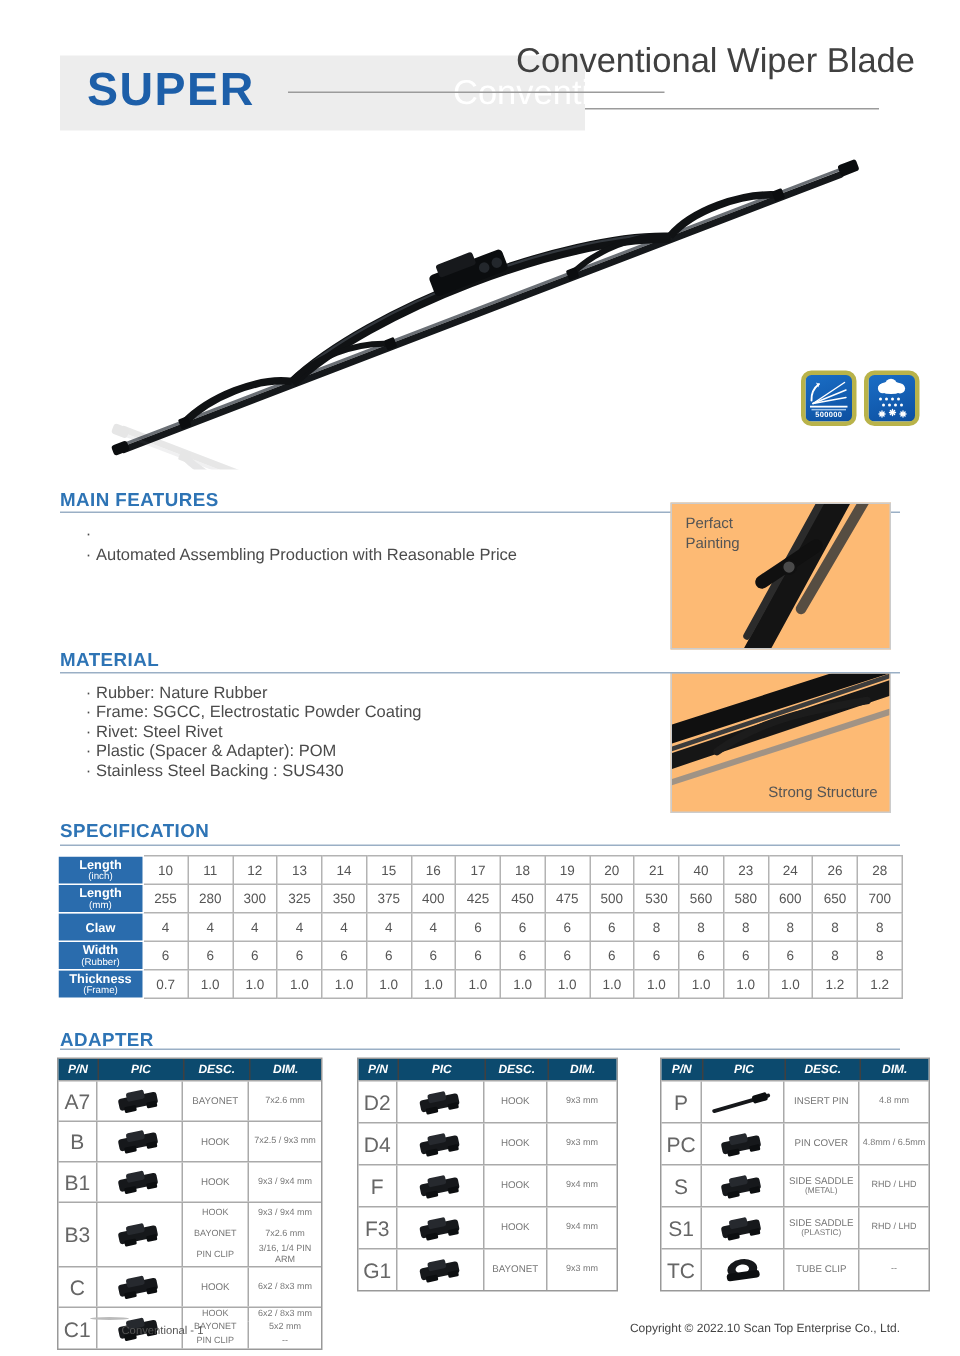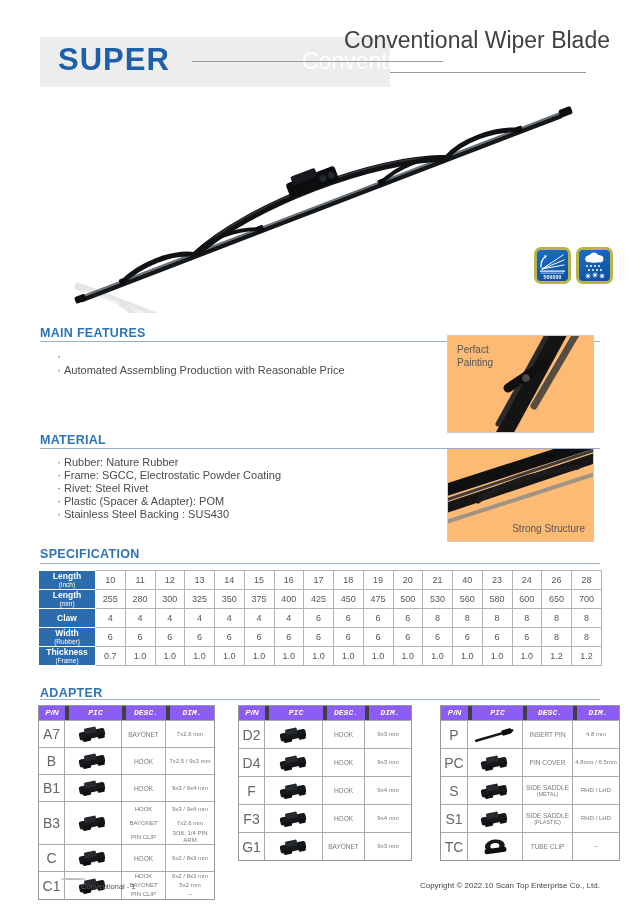--- a/index.html
+++ b/index.html
@@ -48,7 +48,7 @@
   #at2{left:238px;width:172px;}
   #at3{left:440px;width:178px;}
   .at-head{display:grid;grid-template-columns:var(--c1) var(--c2) var(--c3) 1fr;
-    background:#8b5cf6;color:#fff;font-style:italic;font-weight:bold;font-size:8px;
+    background:#0c4a6e;color:#fff;font-style:italic;font-weight:bold;font-size:8px;
     height:14px;line-height:14px;text-align:center;}
   .at-head span + span{border-left:4px solid #404040;font-family:Liberation Mono, monospace;}
   .at-row{display:grid;grid-template-columns:var(--c1) var(--c2) 1fr;border-top:1px solid #aaa;min-height:26px;}

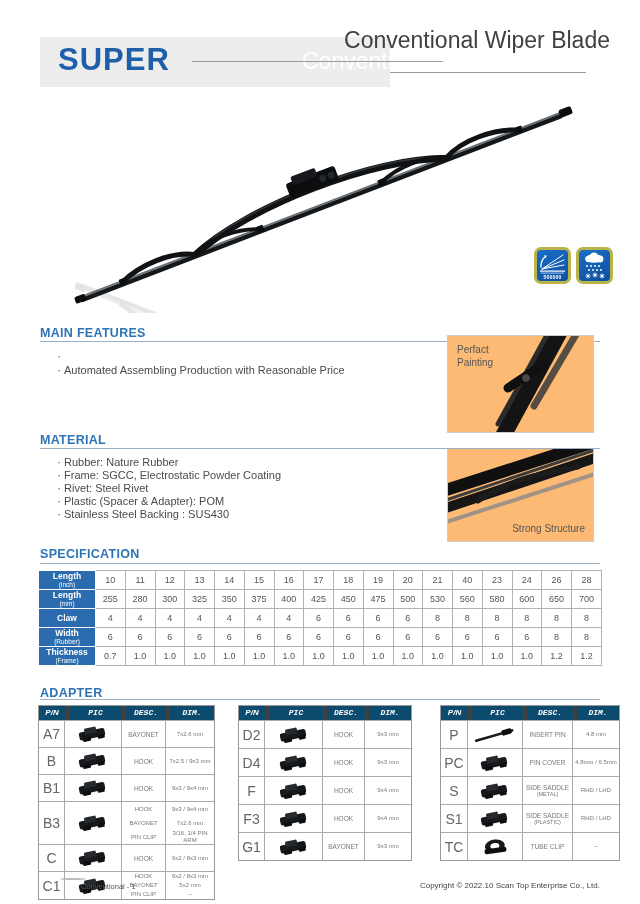--- a/index.html
+++ b/index.html
@@ -50,7 +50,7 @@
   .at-head{display:grid;grid-template-columns:var(--c1) var(--c2) var(--c3) 1fr;
     background:#0c4a6e;color:#fff;font-style:italic;font-weight:bold;font-size:8px;
     height:14px;line-height:14px;text-align:center;}
-  .at-head span + span{border-left:4px solid #404040;font-family:Liberation Mono, monospace;}
+  .at-head span + span{border-left:1px solid #404040;}
   .at-row{display:grid;grid-template-columns:var(--c1) var(--c2) 1fr;border-top:1px solid #aaa;min-height:26px;}
   #at2 .at-row,#at3 .at-row{min-height:27px;}
   .at-pn{display:flex;align-items:center;justify-content:center;font-size:14px;color:#666;border-right:1px solid #aaa;}

